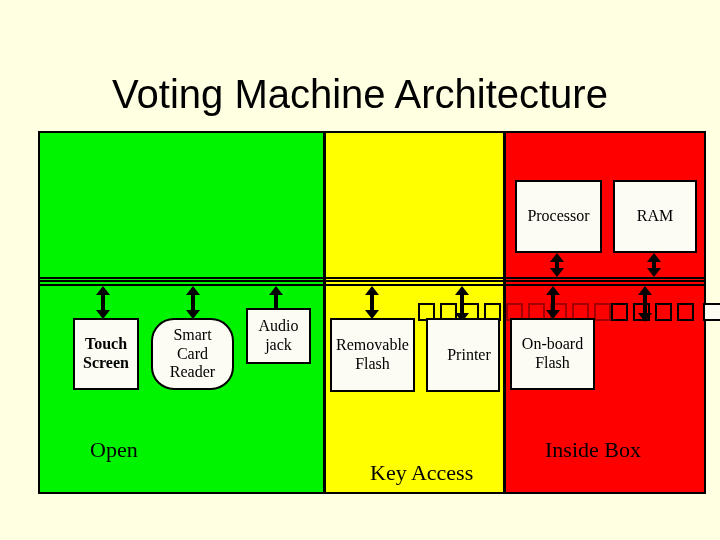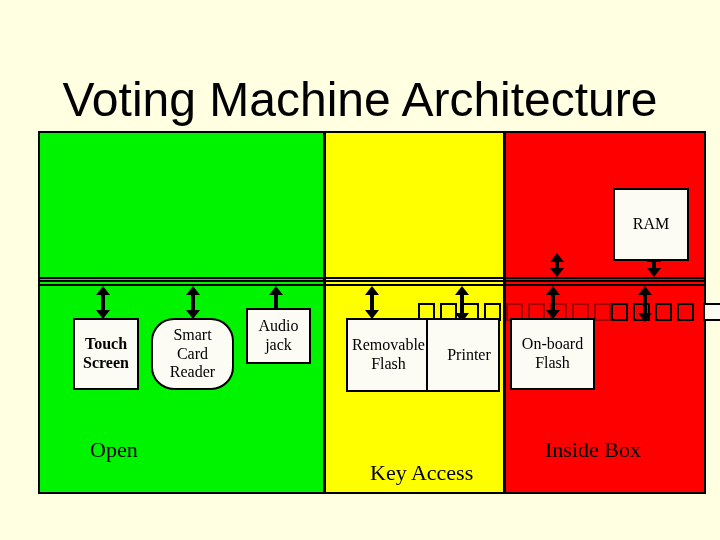--- a/index.html
+++ b/index.html
@@ -16,7 +16,7 @@
     position:absolute; left:0; top:72px; width:720px;
     text-align:center;
     font-family:"Liberation Sans", sans-serif;
-    font-size:48px; color:var(--ink); letter-spacing:0px;
+    font-size:40px; color:var(--ink); letter-spacing:0px;
     white-space:nowrap;
   }
   

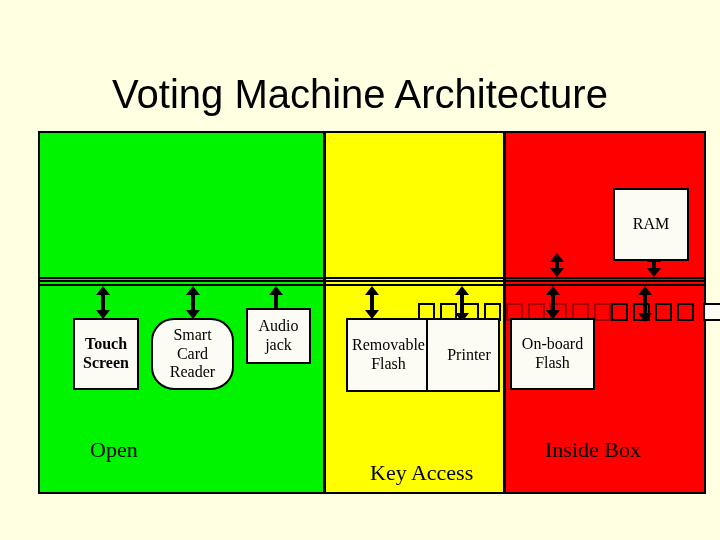--- a/index.html
+++ b/index.html
@@ -91,6 +91,7 @@
   <div class="comp" style="left:330px; top:318px; width:85px; height:74px;margin-left:16px;">Removable
 Flash</div>
   <div class="comp" style="left:426px; top:318px; width:74px; height:74px;padding-left:12px;">Printer</div>
+  <div class="comp" style="left:515px; top:180px; width:87px; height:73px;">Processor</div>
   <div class="comp" style="left:613px; top:180px; width:76px; height:73px;margin-top:8px;">RAM</div>
   <div class="comp" style="left:510px; top:318px; width:85px; height:72px;">On-board
 Flash</div>

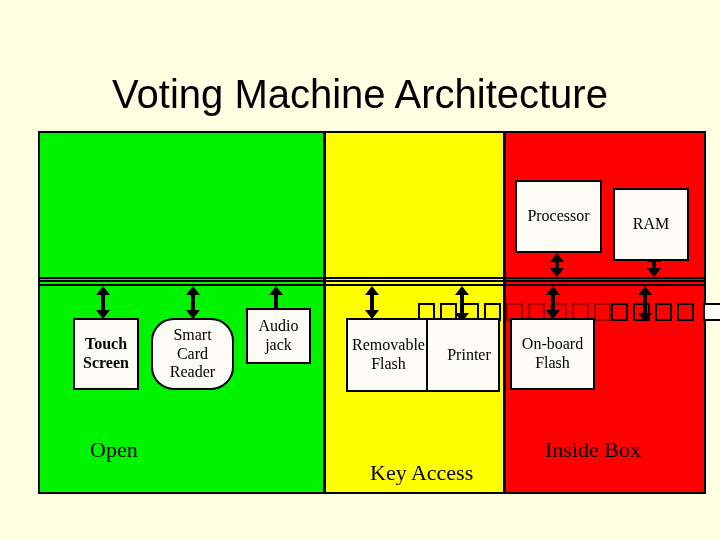--- a/index.html
+++ b/index.html
@@ -92,7 +92,7 @@
 Flash</div>
   <div class="comp" style="left:426px; top:318px; width:74px; height:74px;padding-left:12px;">Printer</div>
   <div class="comp" style="left:515px; top:180px; width:87px; height:73px;">Processor</div>
-  <div class="comp" style="left:613px; top:180px; width:76px; height:73px;margin-top:8px;">RAM</div>
+  <div class="comp" style="left:613px; top:180px; width:84px; height:73px;">RAM</div>
   <div class="comp" style="left:510px; top:318px; width:85px; height:72px;">On-board
 Flash</div>
 

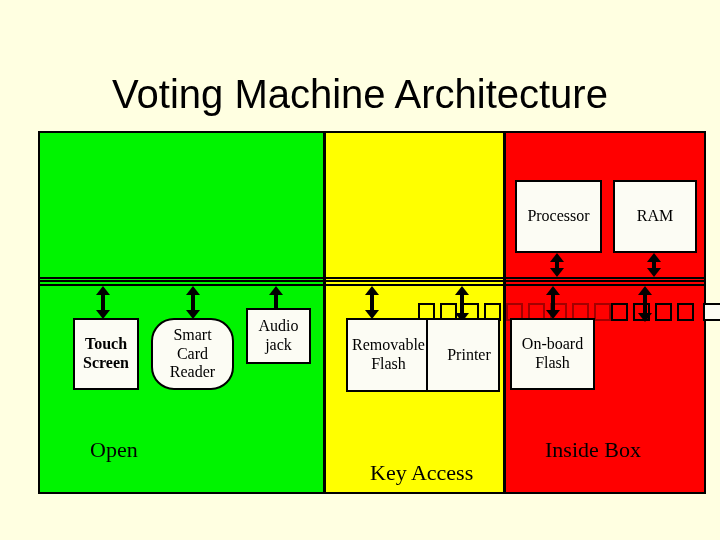--- a/index.html
+++ b/index.html
@@ -88,7 +88,7 @@
 Reader</div>
   <div class="comp" style="left:246px; top:308px; width:65px; height:56px;">Audio
 jack</div>
-  <div class="comp" style="left:330px; top:318px; width:85px; height:74px;margin-left:16px;">Removable
+  <div class="comp" style="left:330px; top:318px; width:85px; height:74px;">Removable
 Flash</div>
   <div class="comp" style="left:426px; top:318px; width:74px; height:74px;padding-left:12px;">Printer</div>
   <div class="comp" style="left:515px; top:180px; width:87px; height:73px;">Processor</div>

